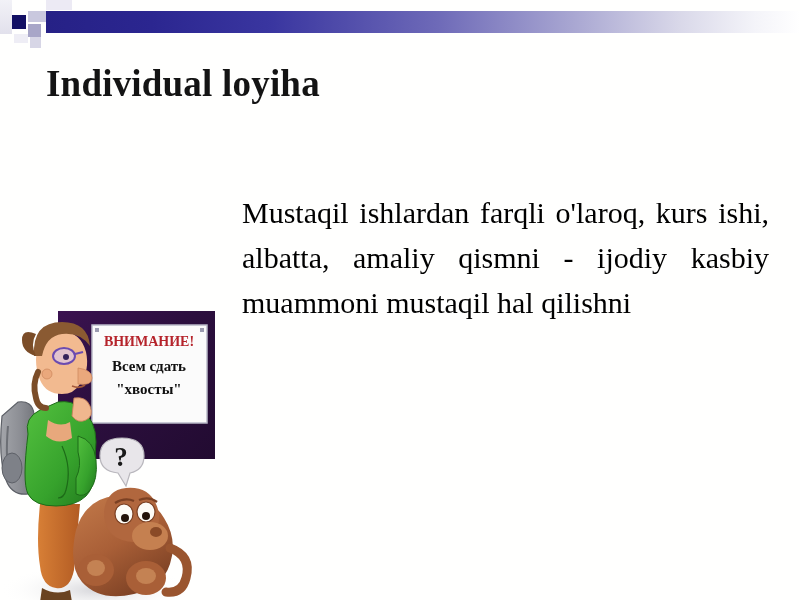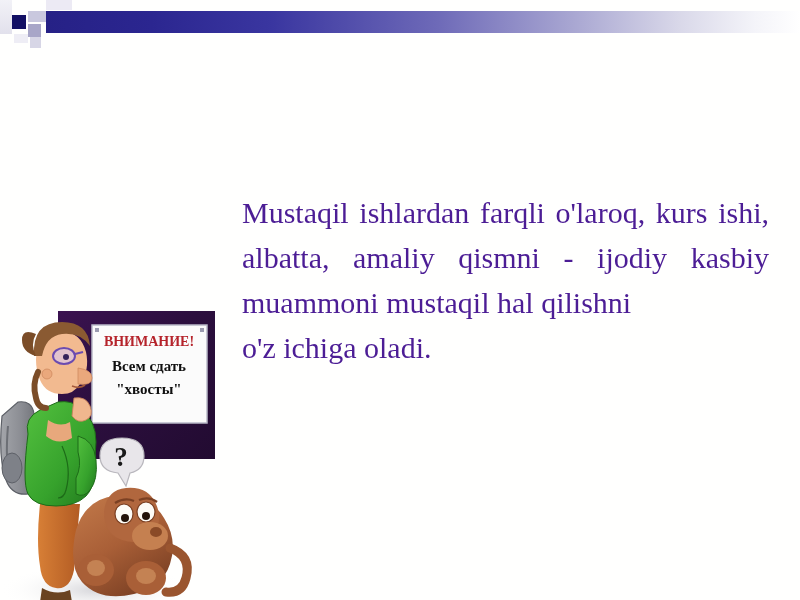--- a/index.html
+++ b/index.html
@@ -142,6 +142,7 @@
     <div class="header-bar"></div>
   </div>
 
+  <div class="slide-title">Individual loyiha</div>
 
   <div class="body-text">
     <span>Mustaqil ishlardan farqli o'laroq, kurs ishi, albatta, amaliy qismni - ijodiy kasbiy muammoni mustaqil hal qilishni</span>

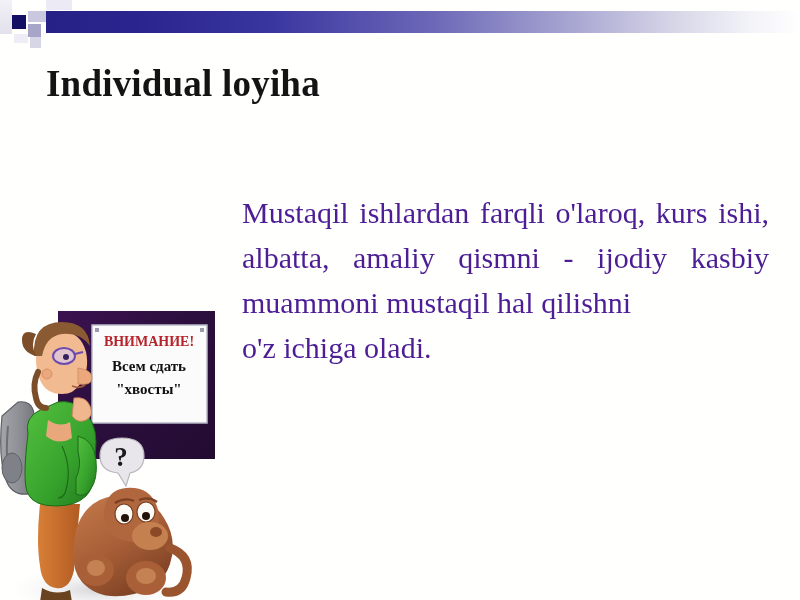--- a/index.html
+++ b/index.html
@@ -106,7 +106,7 @@
     font-family: "Liberation Serif", serif;
     font-size: 30px;
     line-height: 45px;
-    color: #4c1d95;
+    color: #000000;
     text-align: justify;
     text-justify: inter-word;
   }

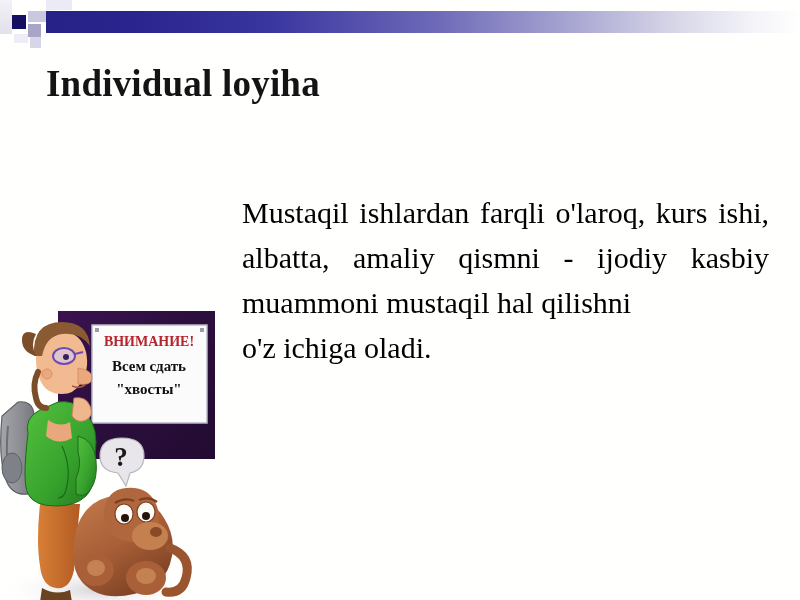--- a/index.html
+++ b/index.html
@@ -146,7 +146,6 @@
 
   <div class="body-text">
     <span>Mustaqil ishlardan farqli o'laroq, kurs ishi, albatta, amaliy qismni - ijodiy kasbiy muammoni mustaqil hal qilishni</span>
-    <div class="last-line">o'z ichiga oladi.</div>
   </div>
 
   <div class="illustration">

